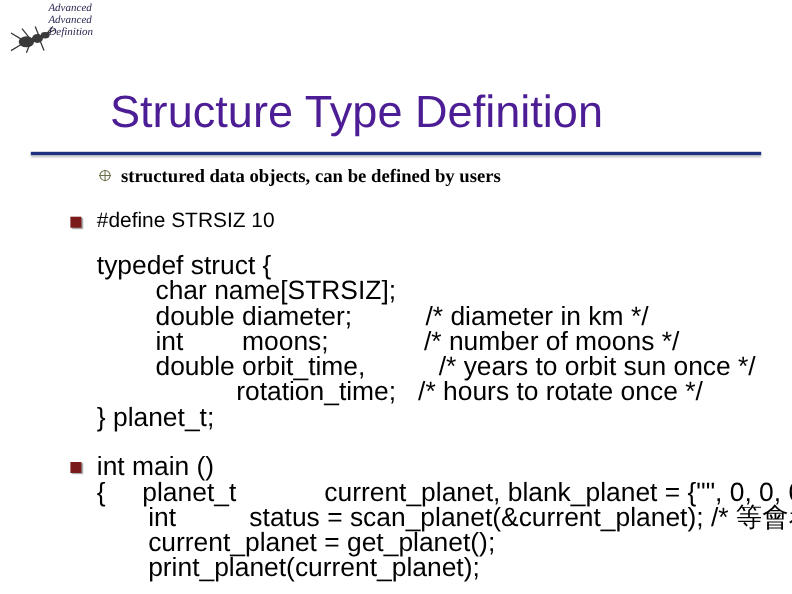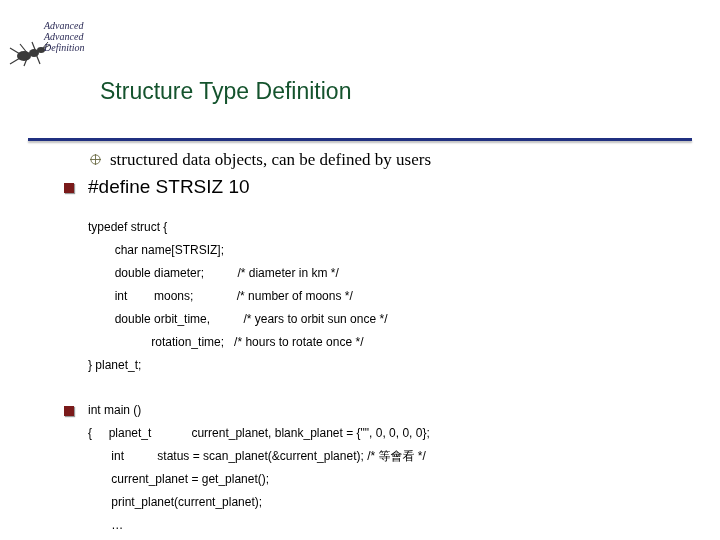--- a/index.html
+++ b/index.html
@@ -15,7 +15,7 @@
   }
   .logo {
     position: absolute;
-    top: 20px;
+    top: 2px;
     left: 6px;
     width: 90px;
   }

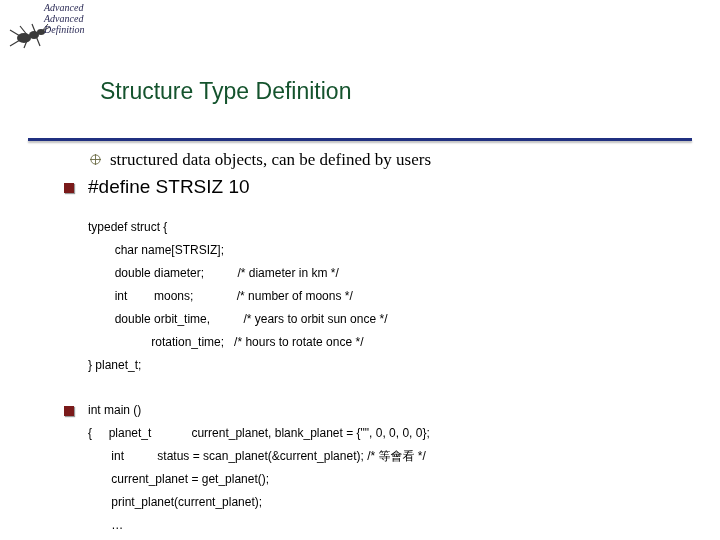--- a/index.html
+++ b/index.html
@@ -32,8 +32,8 @@
     top: 78px;
     left: 100px;
     font-family: Arial, sans-serif;
-    font-size: 23px;
-    color: #14532d;
+    font-size: 41px;
+    color: #4c1d95;
   }
   .rule {
     position: absolute;

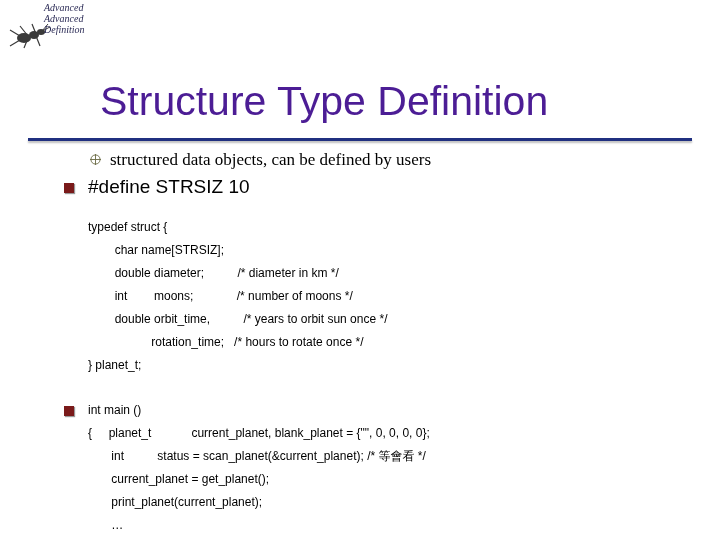--- a/index.html
+++ b/index.html
@@ -73,6 +73,7 @@
     font-size: 17px;
     font-family: "Times New Roman", serif;
     margin-top: 2px;
+    font-weight: bold;
   }
   .bullet2 .ico {
     position: absolute;

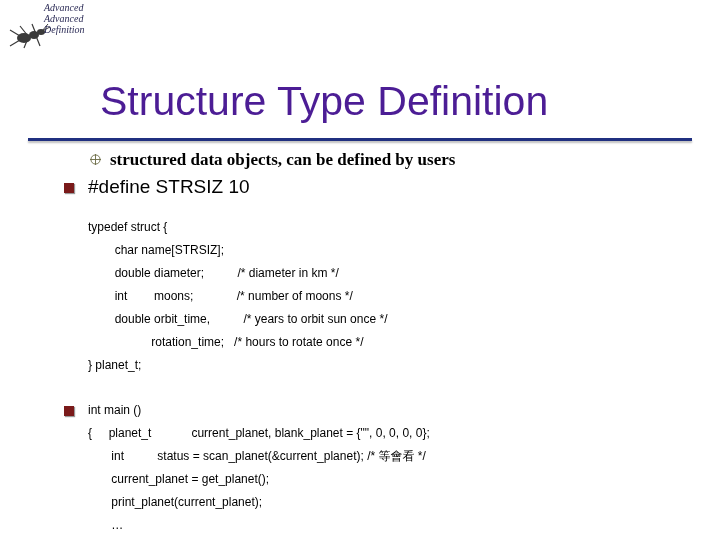--- a/index.html
+++ b/index.html
@@ -135,7 +135,7 @@
     <span>structured data objects, can be defined by users</span>
   </div>
 
-  <div class="bullet1" style="margin-top:6px;">#define STRSIZ 10</div>
+  <div class="bullet1" style="margin-top:20px;">#define STRSIZ 10</div>
 
   <div class="codeblock" style="margin-top:18px;">typedef struct {
         char name[STRSIZ];

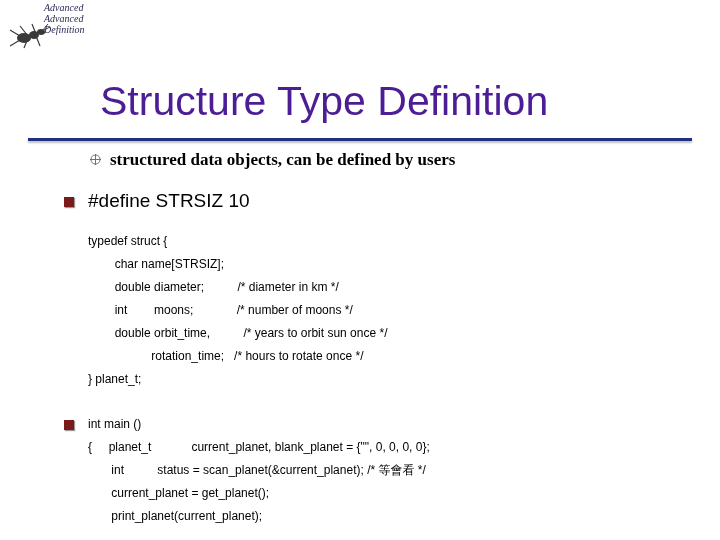--- a/index.html
+++ b/index.html
@@ -86,7 +86,7 @@
     position: relative;
     padding-left: 28px;
     font-family: Arial, sans-serif;
-    font-size: 12px;
+    font-size: 24px;
     line-height: 23px;
     margin-top: 10px;
     white-space: pre;

